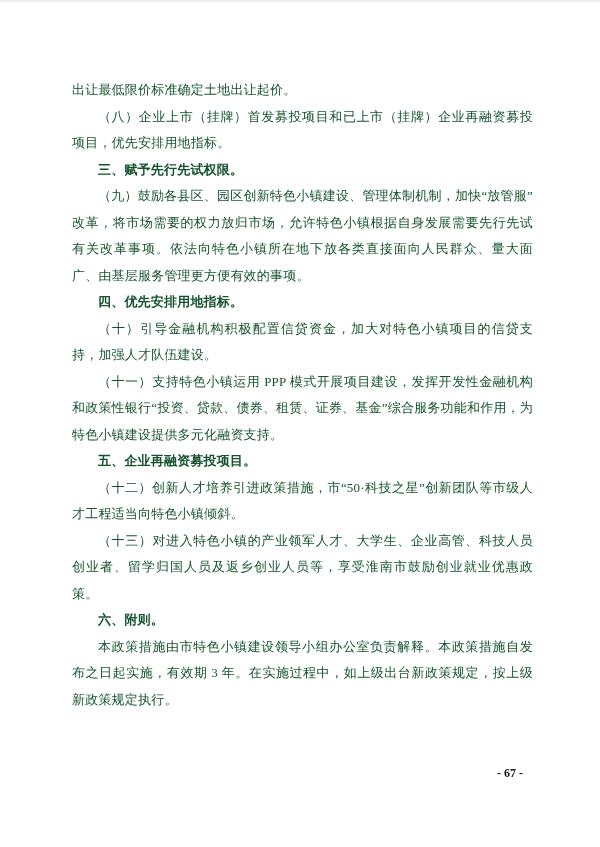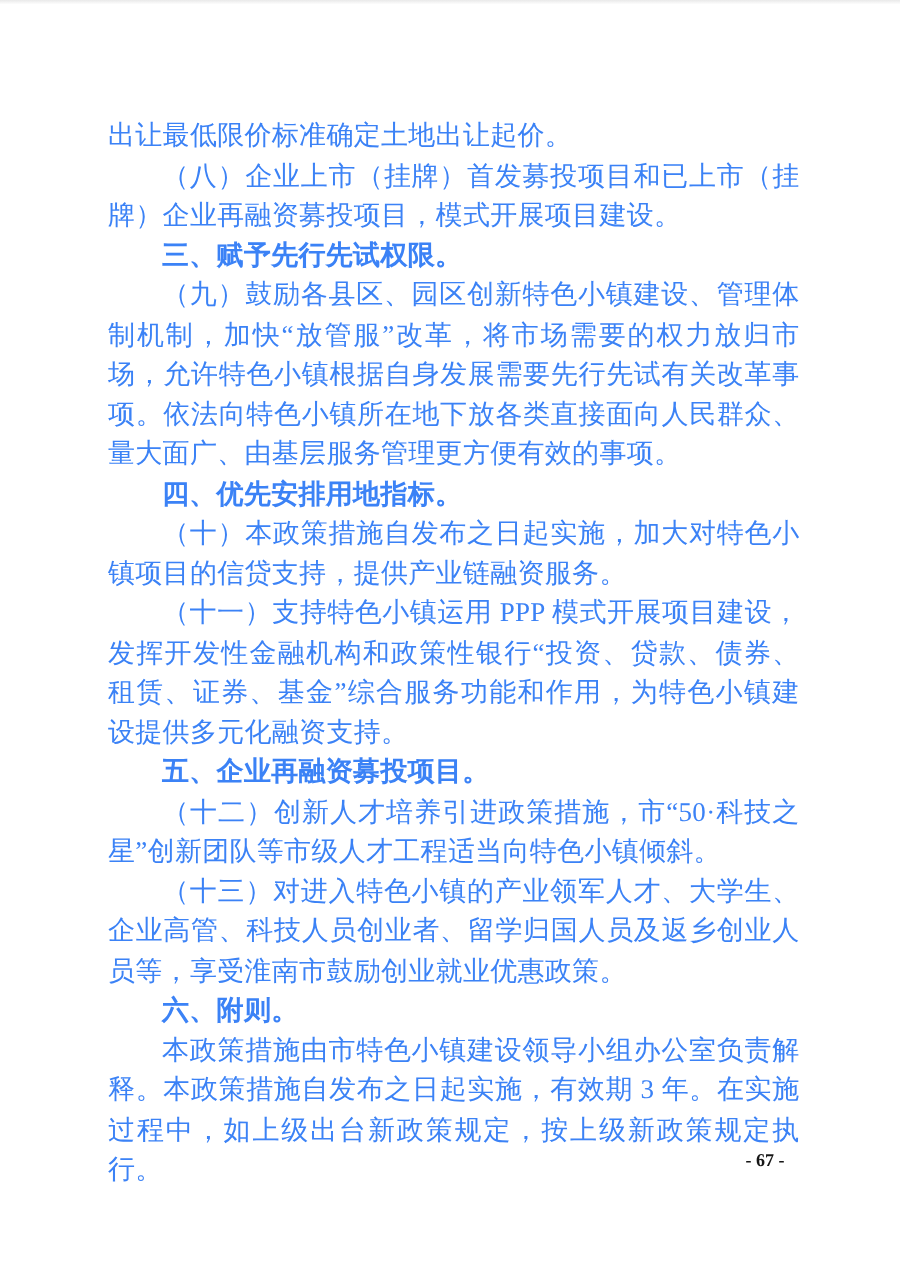--- a/index.html
+++ b/index.html
@@ -28,8 +28,8 @@
     left: 72px;
     top: 77px;
     width: 461px;
-    color: #3b82f6;
-    font-size: 18px;
+    color: #14532d;
+    font-size: 13px;
     line-height: 26.5px;
     text-align: justify;
     text-align-last: left;

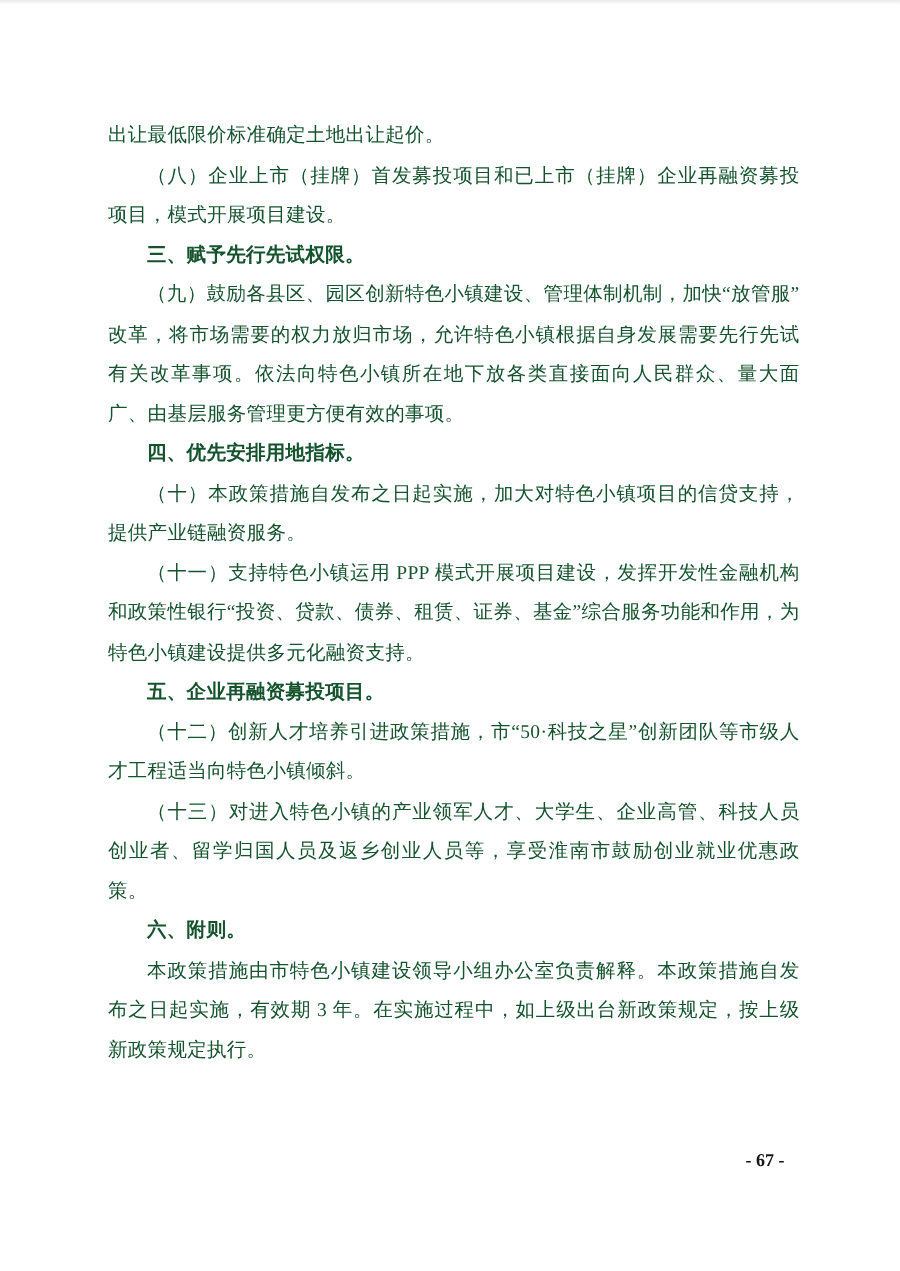--- a/index.html
+++ b/index.html
@@ -65,7 +65,7 @@
 
   <div class="content">
     <p class="cont">出让最低限价标准确定土地出让起价。</p>
-    <p>（八）企业上市（挂牌）首发募投项目和已上市（挂牌）企业再融资募投项目，模式开展项目建设。</p>
+    <p>（八）企业上市（挂牌）首发募投项目和已上市（挂牌）企业再融资募投项目，优先安排用地指标。</p>
     <p class="heading">三、赋予先行先试权限。</p>
     <p>（九）鼓励各县区、园区创新特色小镇建设、管理体制机制，加快“放管服”改革，将市场需要的权力放归市场，允许特色小镇根据自身发展需要先行先试有关改革事项。依法向特色小镇所在地下放各类直接面向人民群众、量大面广、由基层服务管理更方便有效的事项。</p>
     <p class="heading">四、优先安排用地指标。</p>

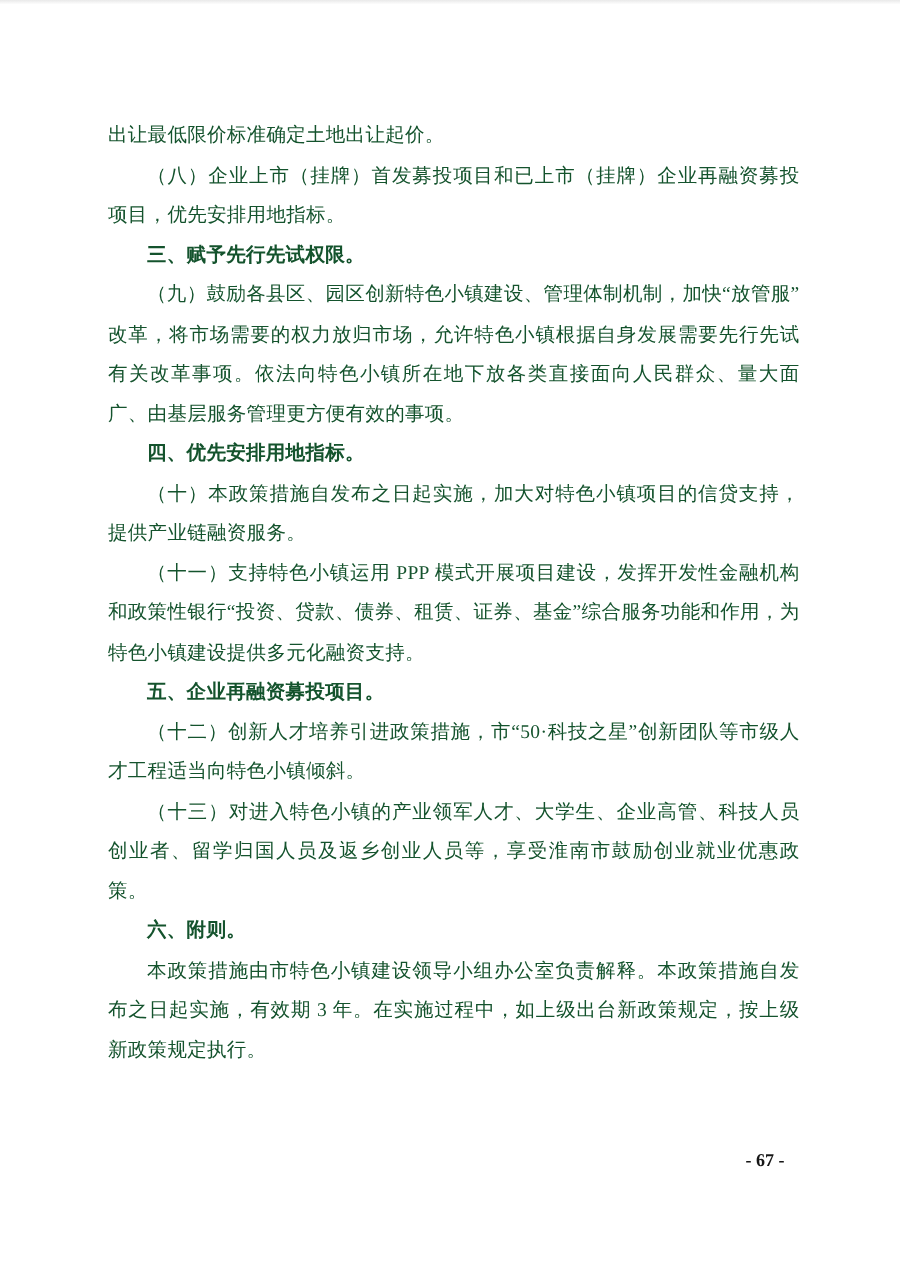--- a/index.html
+++ b/index.html
@@ -69,7 +69,7 @@
     <p class="heading">三、赋予先行先试权限。</p>
     <p>（九）鼓励各县区、园区创新特色小镇建设、管理体制机制，加快“放管服”改革，将市场需要的权力放归市场，允许特色小镇根据自身发展需要先行先试有关改革事项。依法向特色小镇所在地下放各类直接面向人民群众、量大面广、由基层服务管理更方便有效的事项。</p>
     <p class="heading">四、优先安排用地指标。</p>
-    <p>（十）本政策措施自发布之日起实施，加大对特色小镇项目的信贷支持，提供产业链融资服务。</p>
+    <p>（十）引导金融机构积极配置信贷资金，加大对特色小镇项目的信贷支持，加强人才队伍建设。</p>
     <p>（十一）支持特色小镇运用 PPP 模式开展项目建设，发挥开发性金融机构和政策性银行“投资、贷款、债券、租赁、证券、基金”综合服务功能和作用，为特色小镇建设提供多元化融资支持。</p>
     <p class="heading">五、企业再融资募投项目。</p>
     <p>（十二）创新人才培养引进政策措施，市“50·科技之星”创新团队等市级人才工程适当向特色小镇倾斜。</p>

